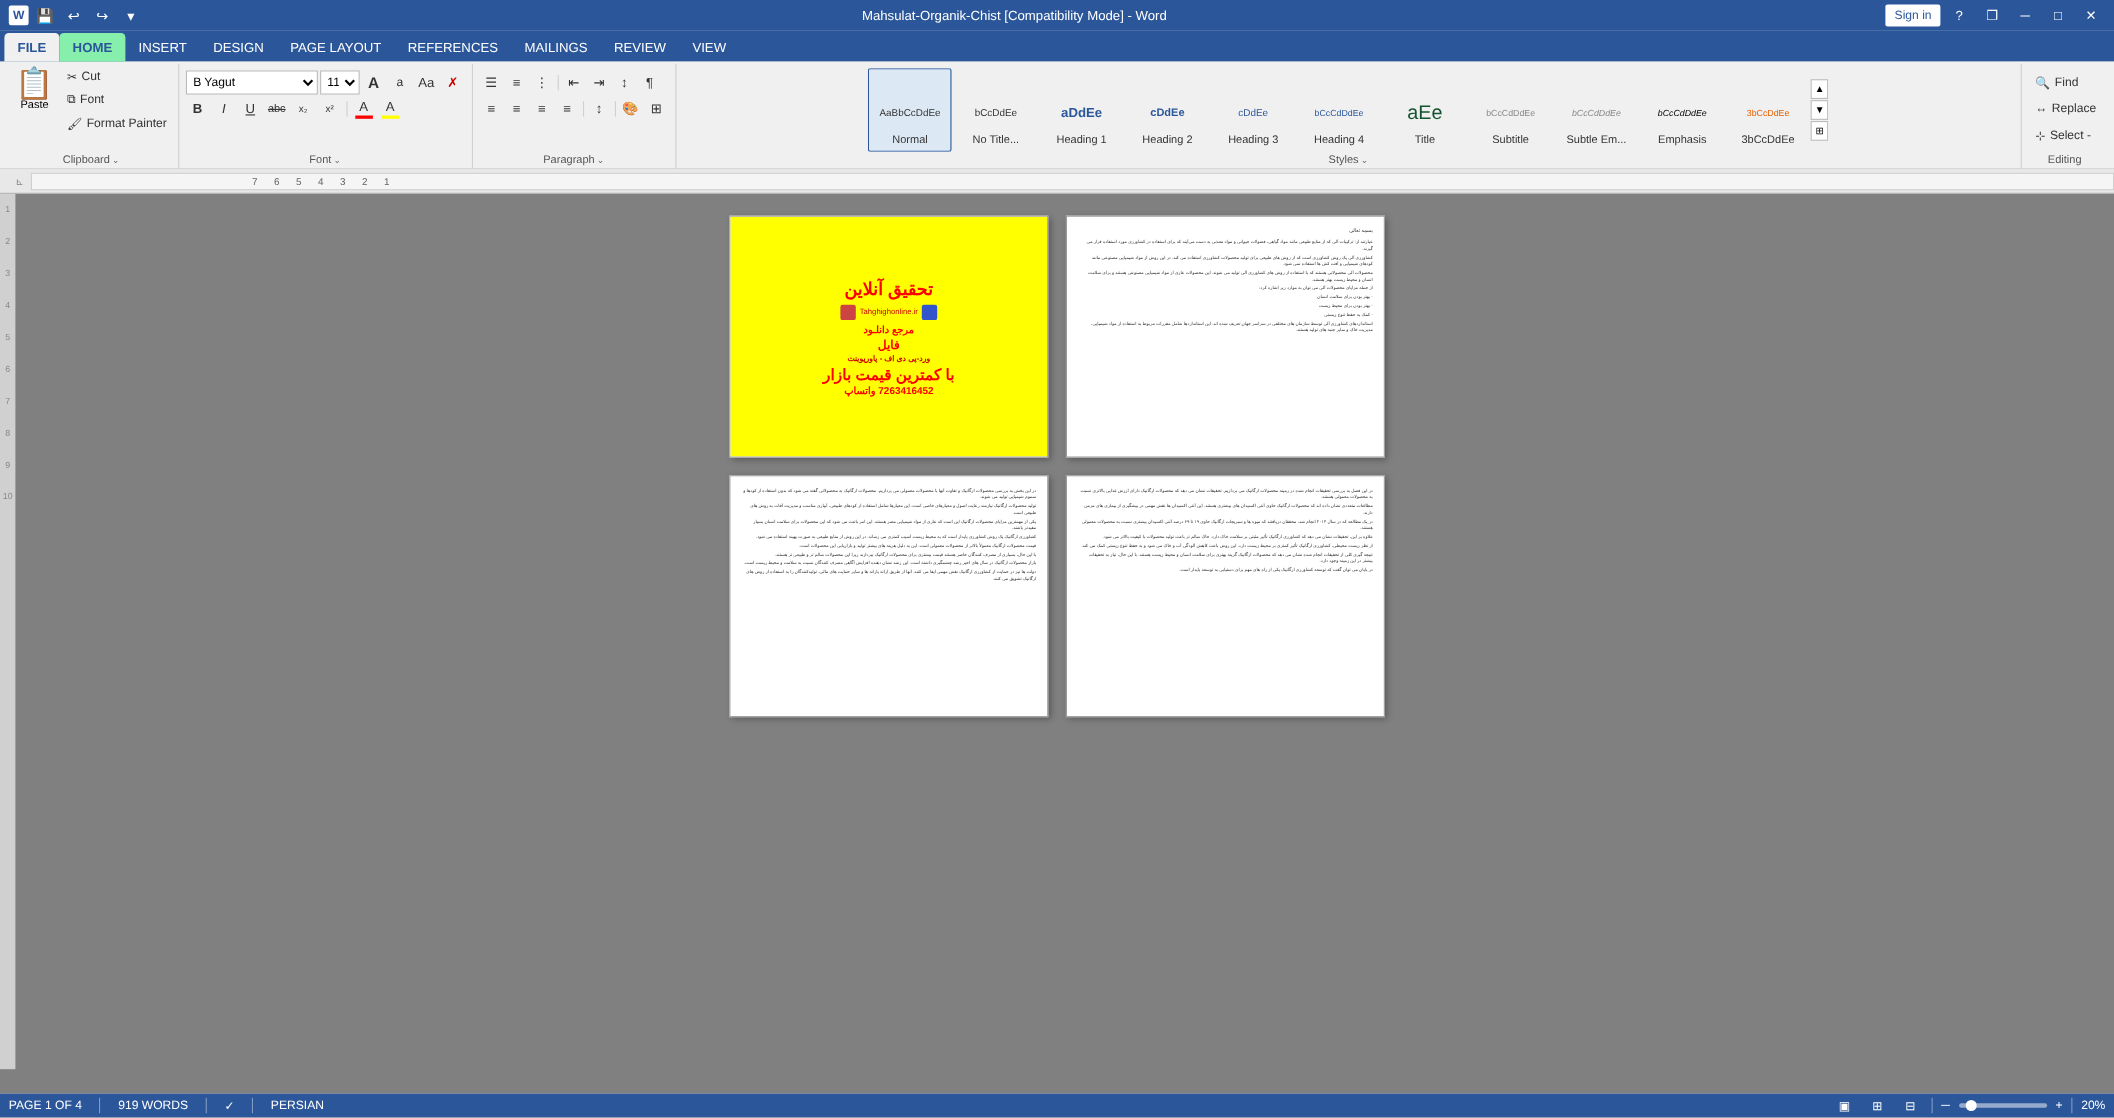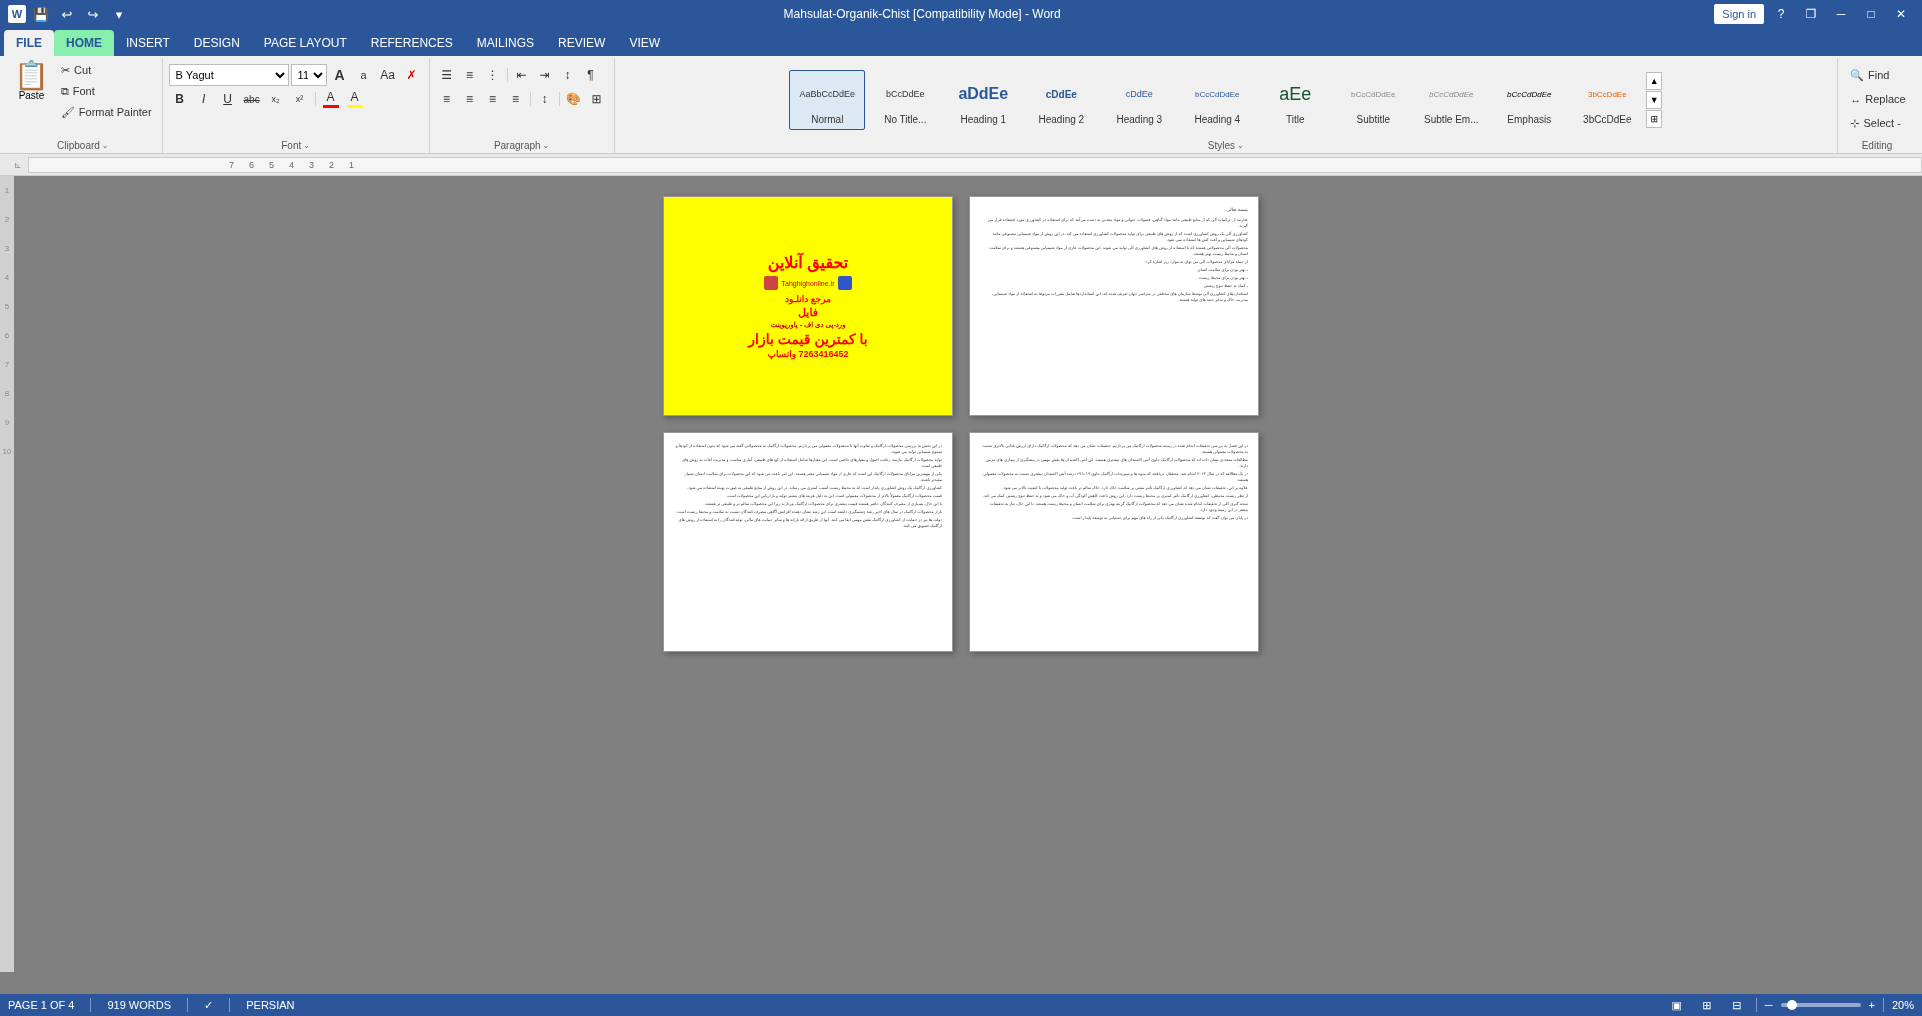--- a/index.html
+++ b/index.html
@@ -116,7 +116,7 @@
       display: flex; align-items: center; gap: 2px; overflow: hidden;
     }
     .style-item {
-      height: 60px; width: 76px; display: flex; flex-direction: column; align-items: center; justify-content: flex-end;
+      height: 76px; width: 76px; display: flex; flex-direction: column; align-items: center; justify-content: flex-end;
       cursor: pointer; border: 1px solid transparent; border-radius: 2px; padding-bottom: 4px;
     }
     .style-item.active { border-color: #2b579a; background: #dce9f5; }

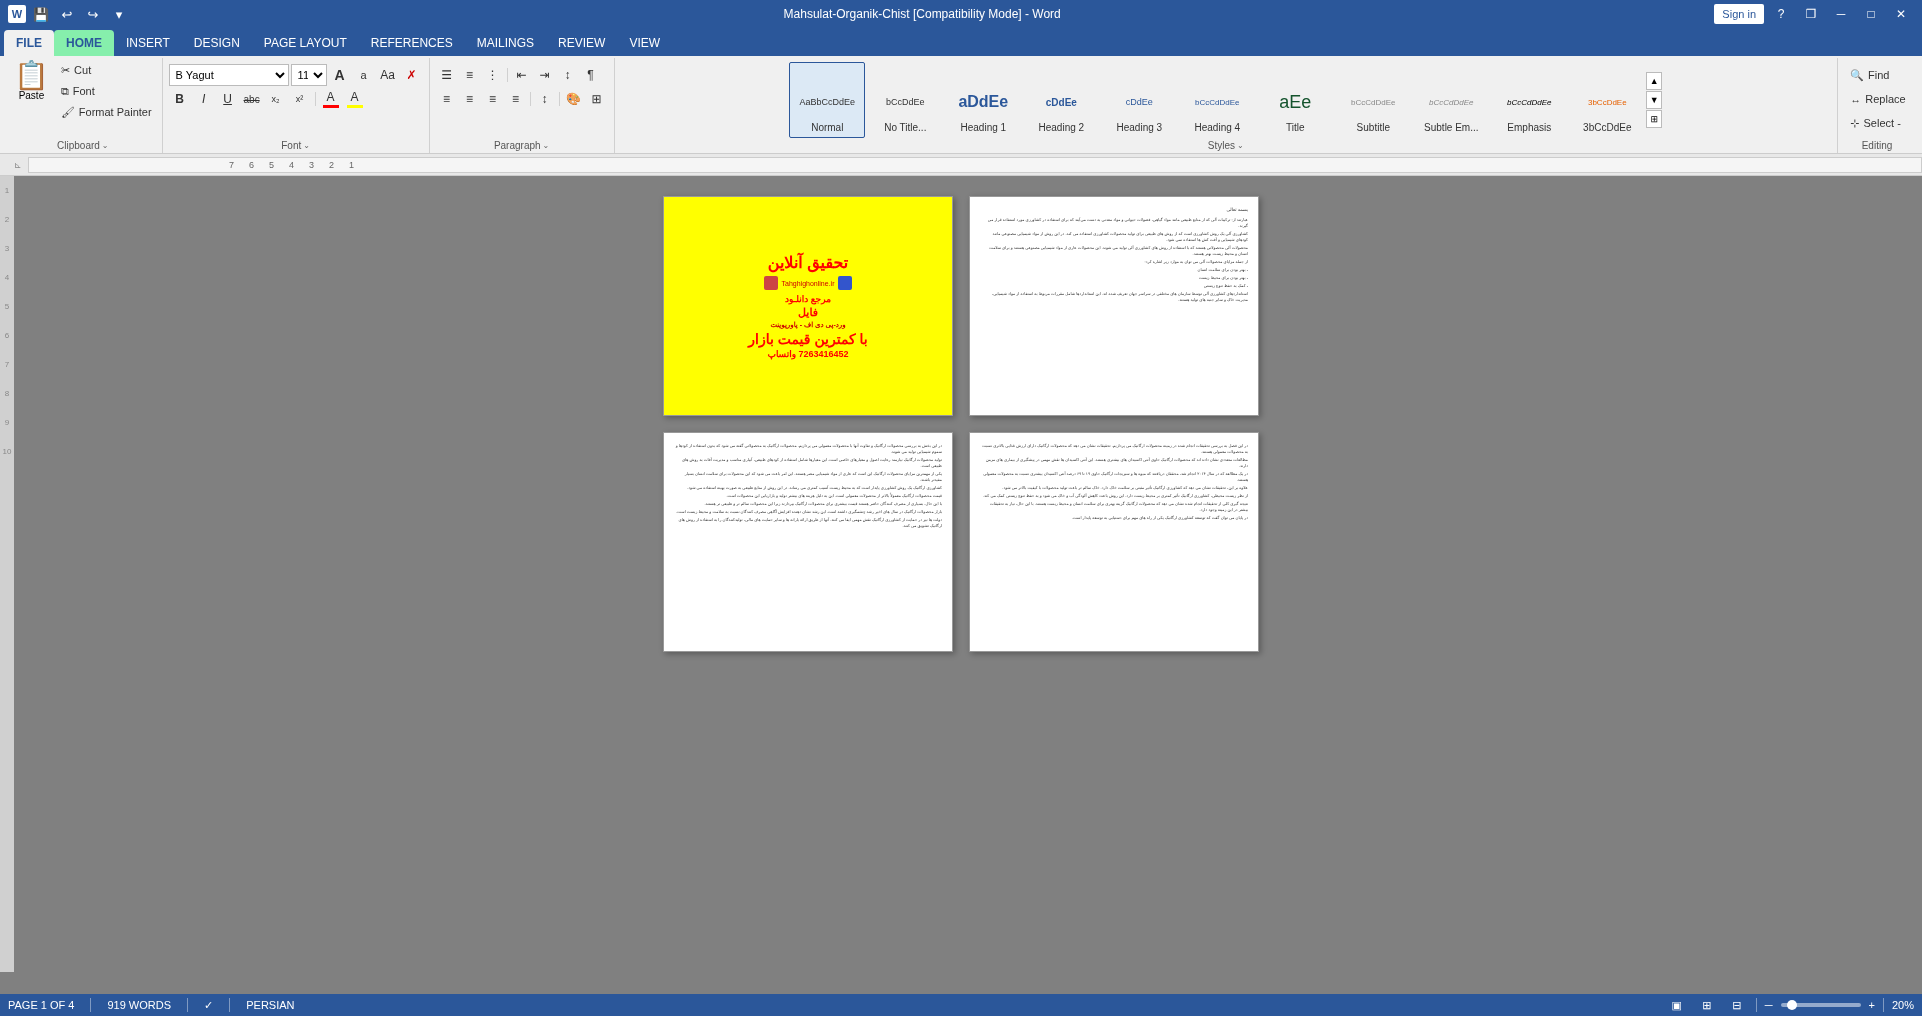--- a/index.html
+++ b/index.html
@@ -381,7 +381,7 @@
         </div>
 
         <div class="style-item">
-          <div class="style-preview" style="font-size:16px; color:#2b579a; font-weight:bold;">aDdEe</div>
+          <div class="style-preview" style="font-size:12px; color:#2b579a; font-weight:bold;">aDdEe</div>
           <div class="style-name">Heading 1</div>
         </div>
 

